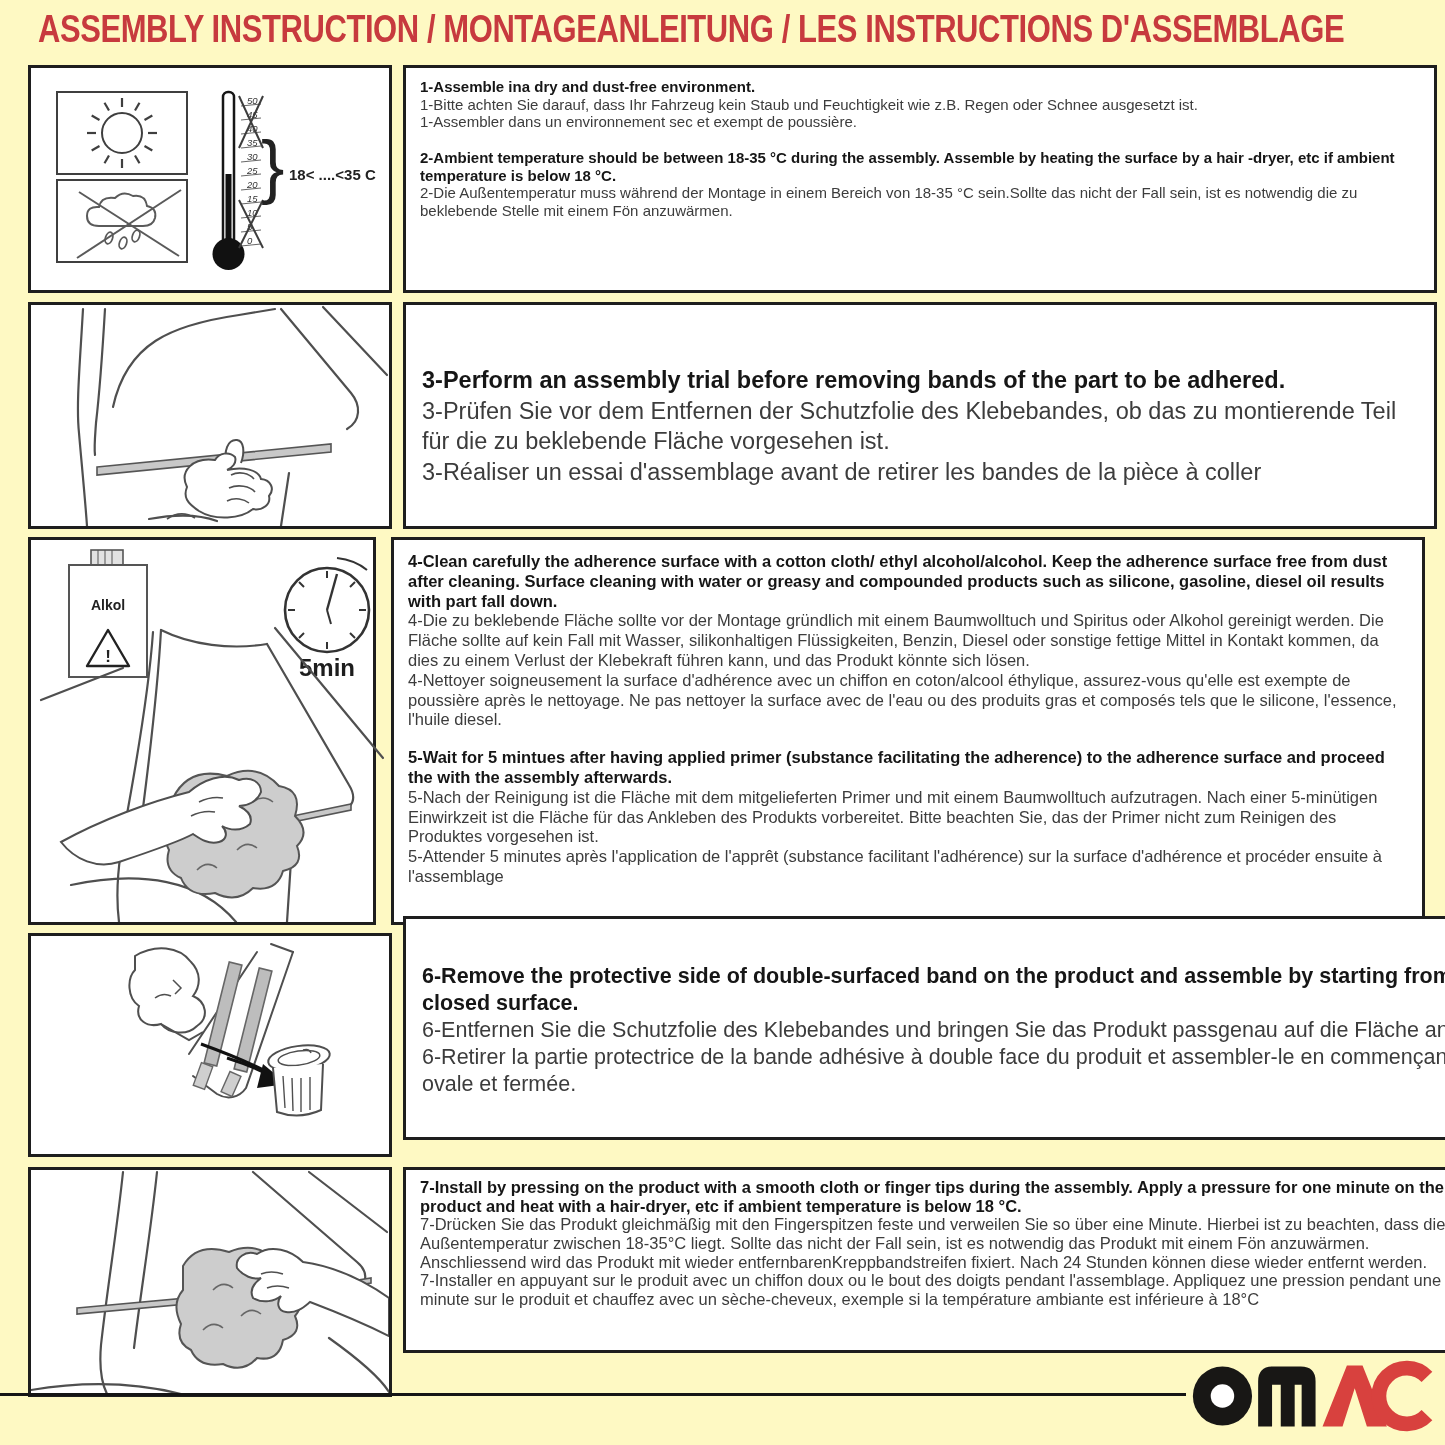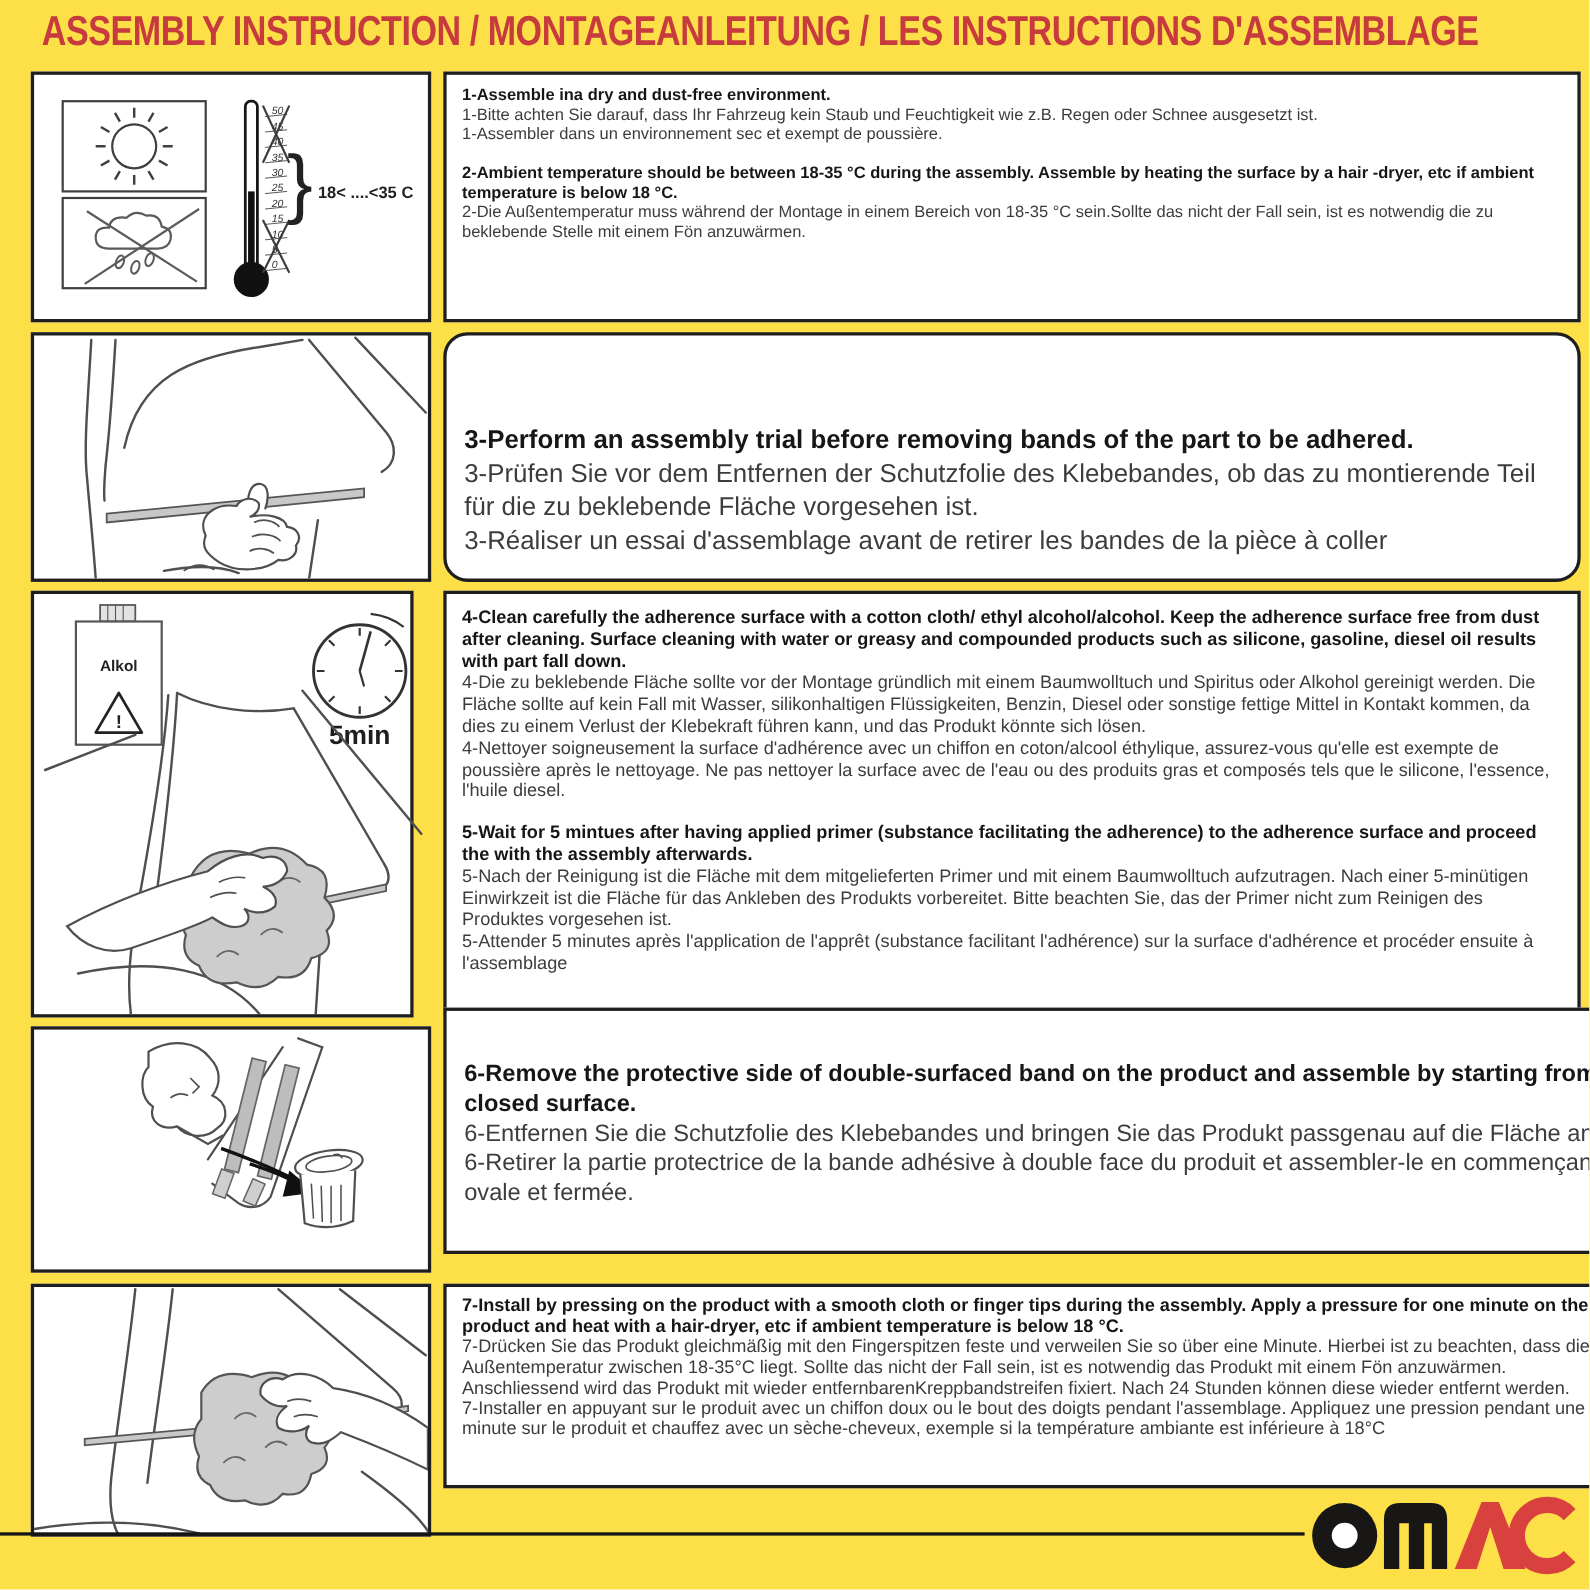--- a/index.html
+++ b/index.html
@@ -4,7 +4,7 @@
 <style>
   html,body{margin:0;padding:0;background:#ffffff;}
   #page{
-    position:relative;width:1445px;height:1445px;background:#fde047;
+    position:relative;width:1445px;height:1445px;background:#fef9c3;
     font-family:"Liberation Sans",sans-serif;overflow:hidden;
   }
   .title{

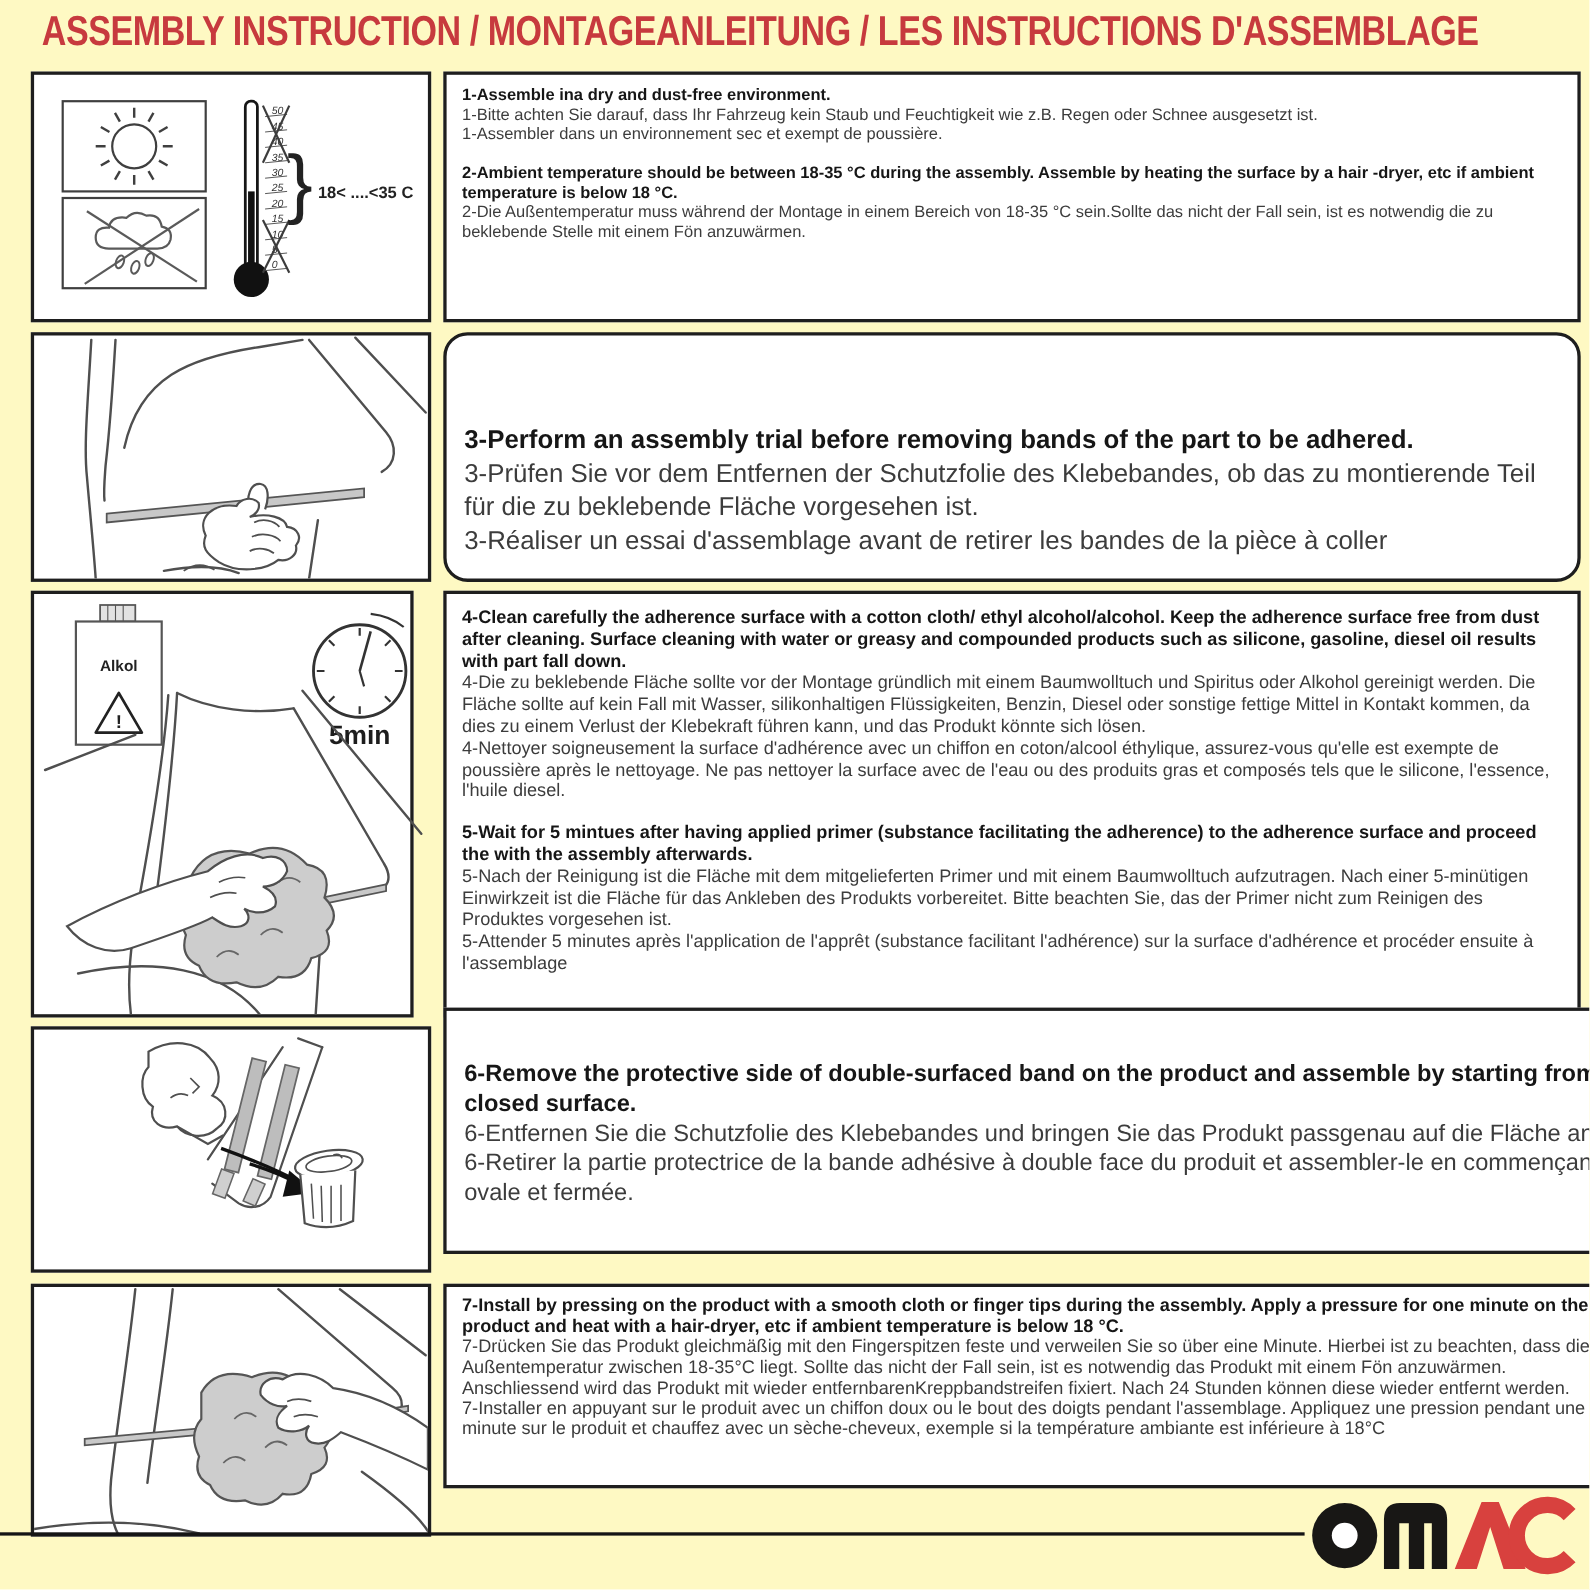--- a/index.html
+++ b/index.html
@@ -25,7 +25,7 @@
   .r4 p{font-size:21.5px;line-height:1.26;}
   .r5 p{font-size:16.5px;line-height:1.13;}
   .pad1{padding:10px 14px;}
-  .pad2{padding:79px 16px 0 16px;border-radius:22px;}
+  .pad2{padding:60px 16px 0 16px;}
   .pad3{padding:12px 14px;}
   .pad4{padding:44px 16px 0 16px;}
   .pad5{padding:8px 14px;}

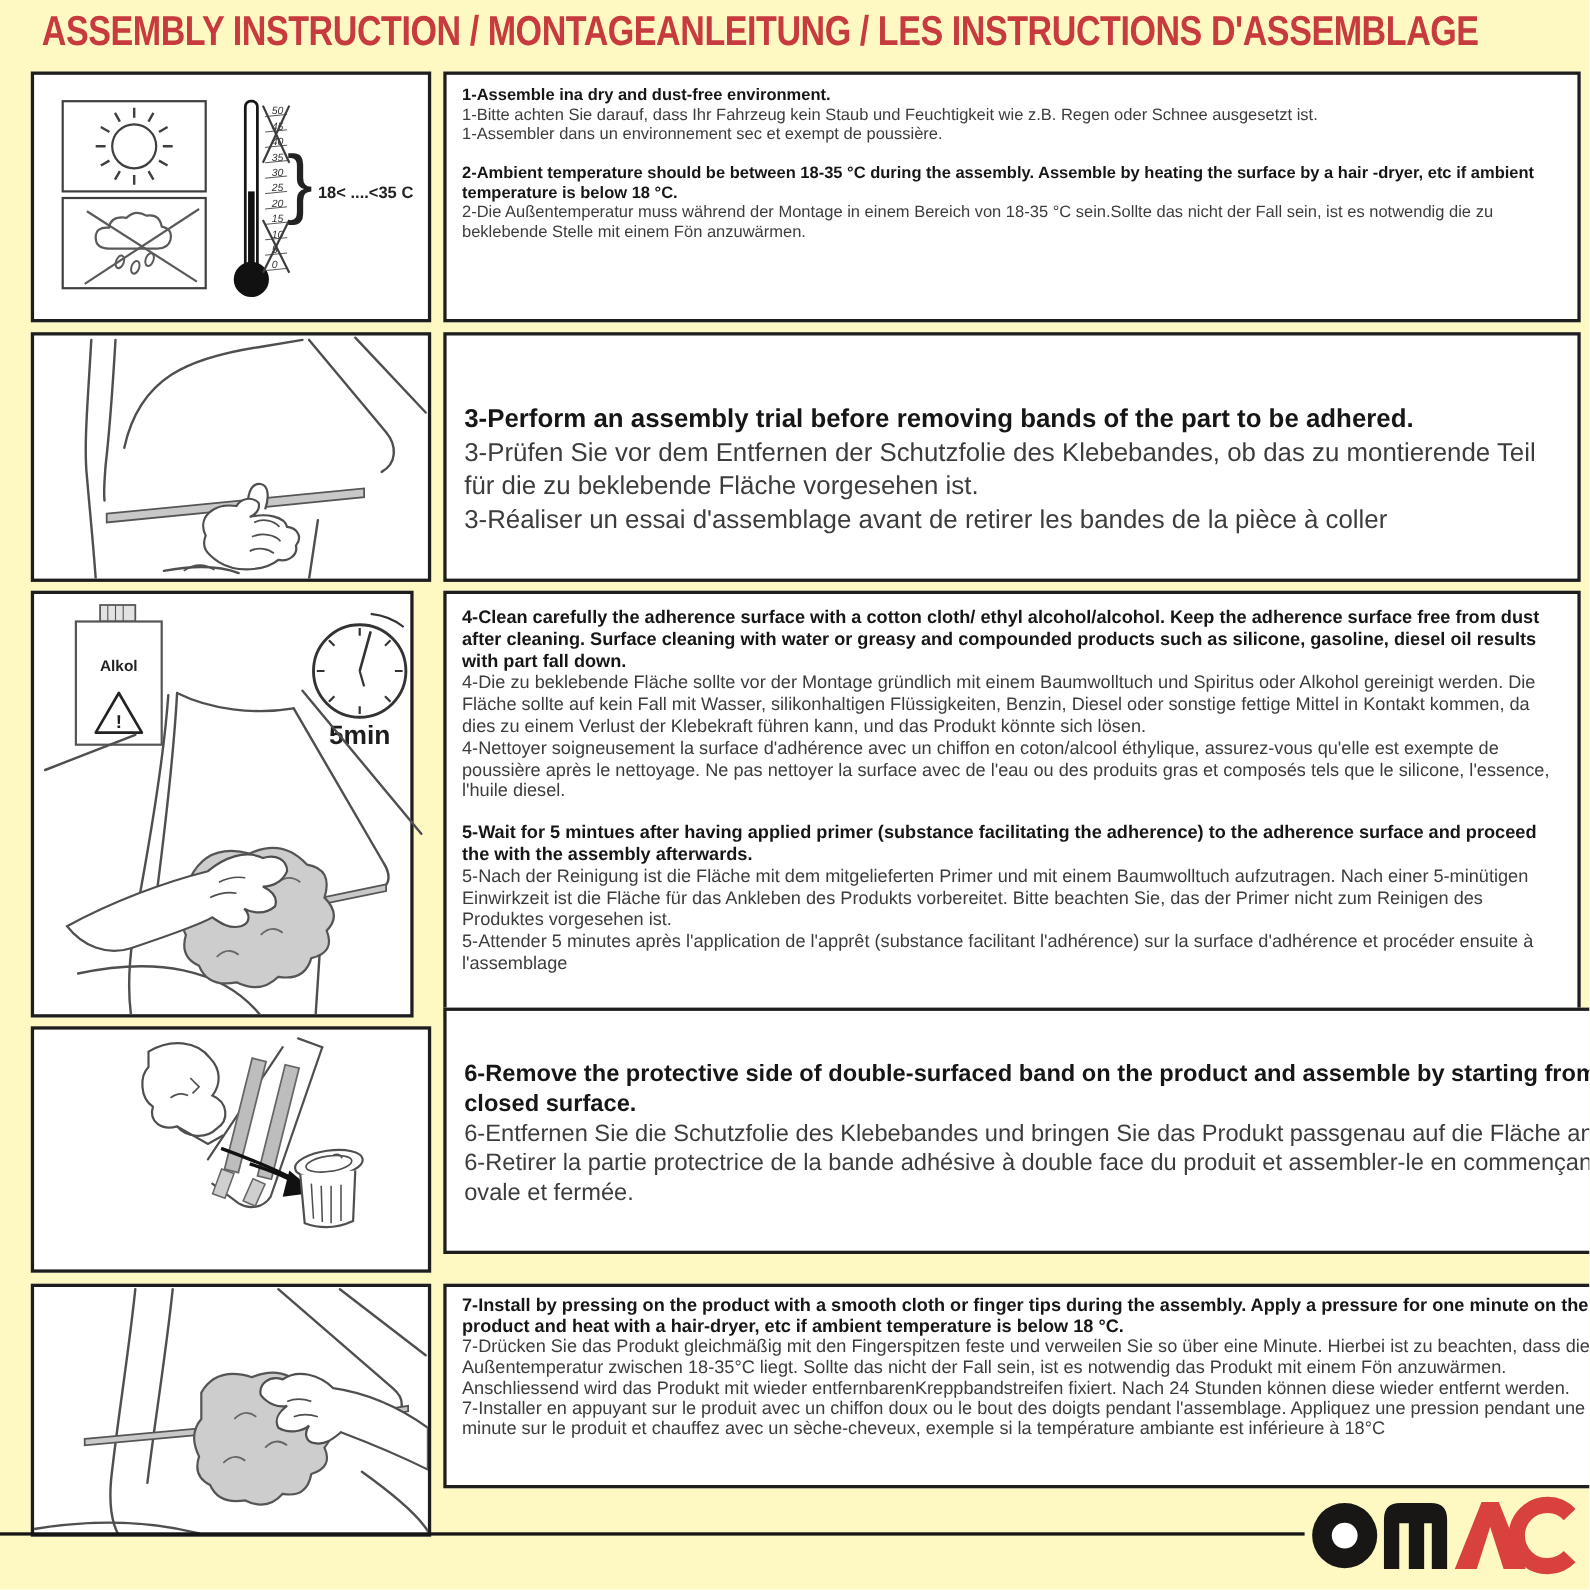--- a/index.html
+++ b/index.html
@@ -217,7 +217,7 @@
       </g>
     </svg>
   </div>
-  <div class="panel txt r3 pad3" style="left:403px;top:537px;width:1034px;height:388px;">
+  <div class="panel txt r3 pad3" style="left:391px;top:537px;width:1034px;height:388px;">
     <p class="b">4-Clean carefully the adherence surface with a cotton cloth/ ethyl alcohol/alcohol. Keep the adherence surface free from dust after cleaning. Surface cleaning with water or greasy and compounded products such as silicone, gasoline, diesel oil results with part fall down.</p>
     <p>4-Die zu beklebende Fläche sollte vor der Montage gründlich mit einem Baumwolltuch und Spiritus oder Alkohol gereinigt werden. Die Fläche sollte auf kein Fall mit Wasser, silikonhaltigen Flüssigkeiten, Benzin, Diesel oder sonstige fettige Mittel in Kontakt kommen, da dies zu einem Verlust der Klebekraft führen kann, und das Produkt könnte sich lösen.</p>
     <p>4-Nettoyer soigneusement la surface d'adhérence avec un chiffon en coton/alcool éthylique, assurez-vous qu'elle est exempte de poussière après le nettoyage. Ne pas nettoyer la surface avec de l'eau ou des produits gras et composés tels que le silicone, l'essence, l'huile diesel.</p>

